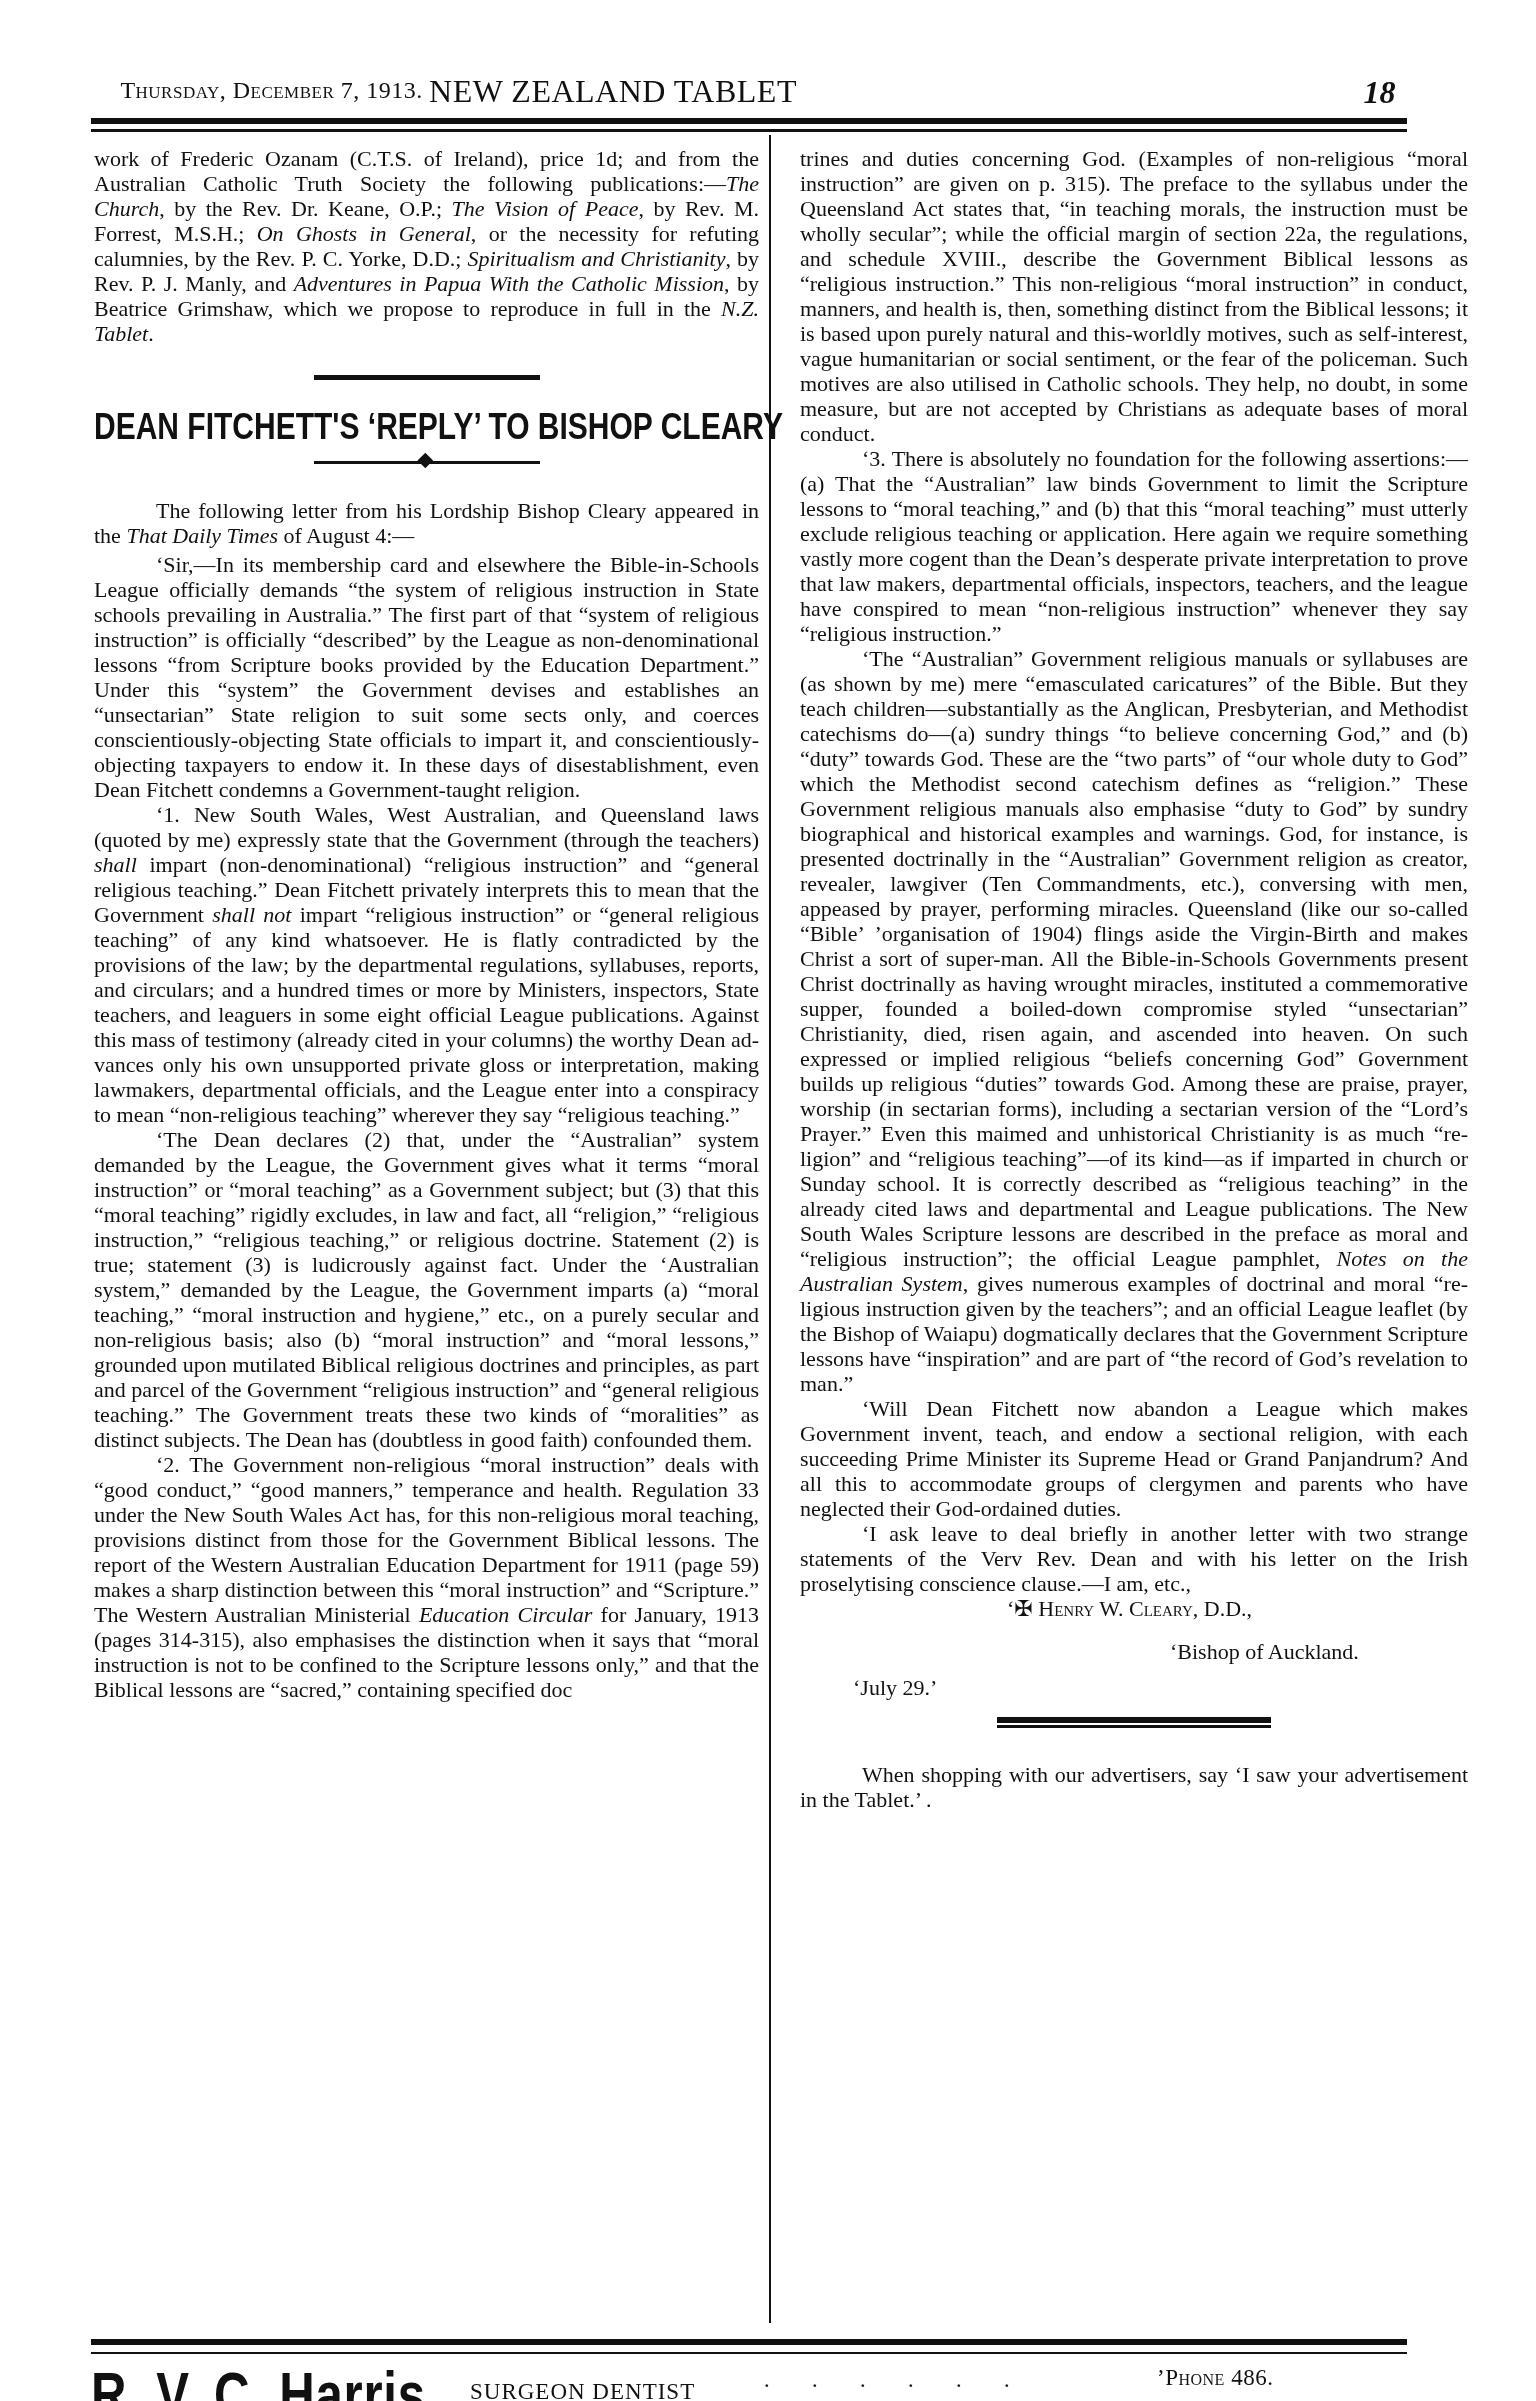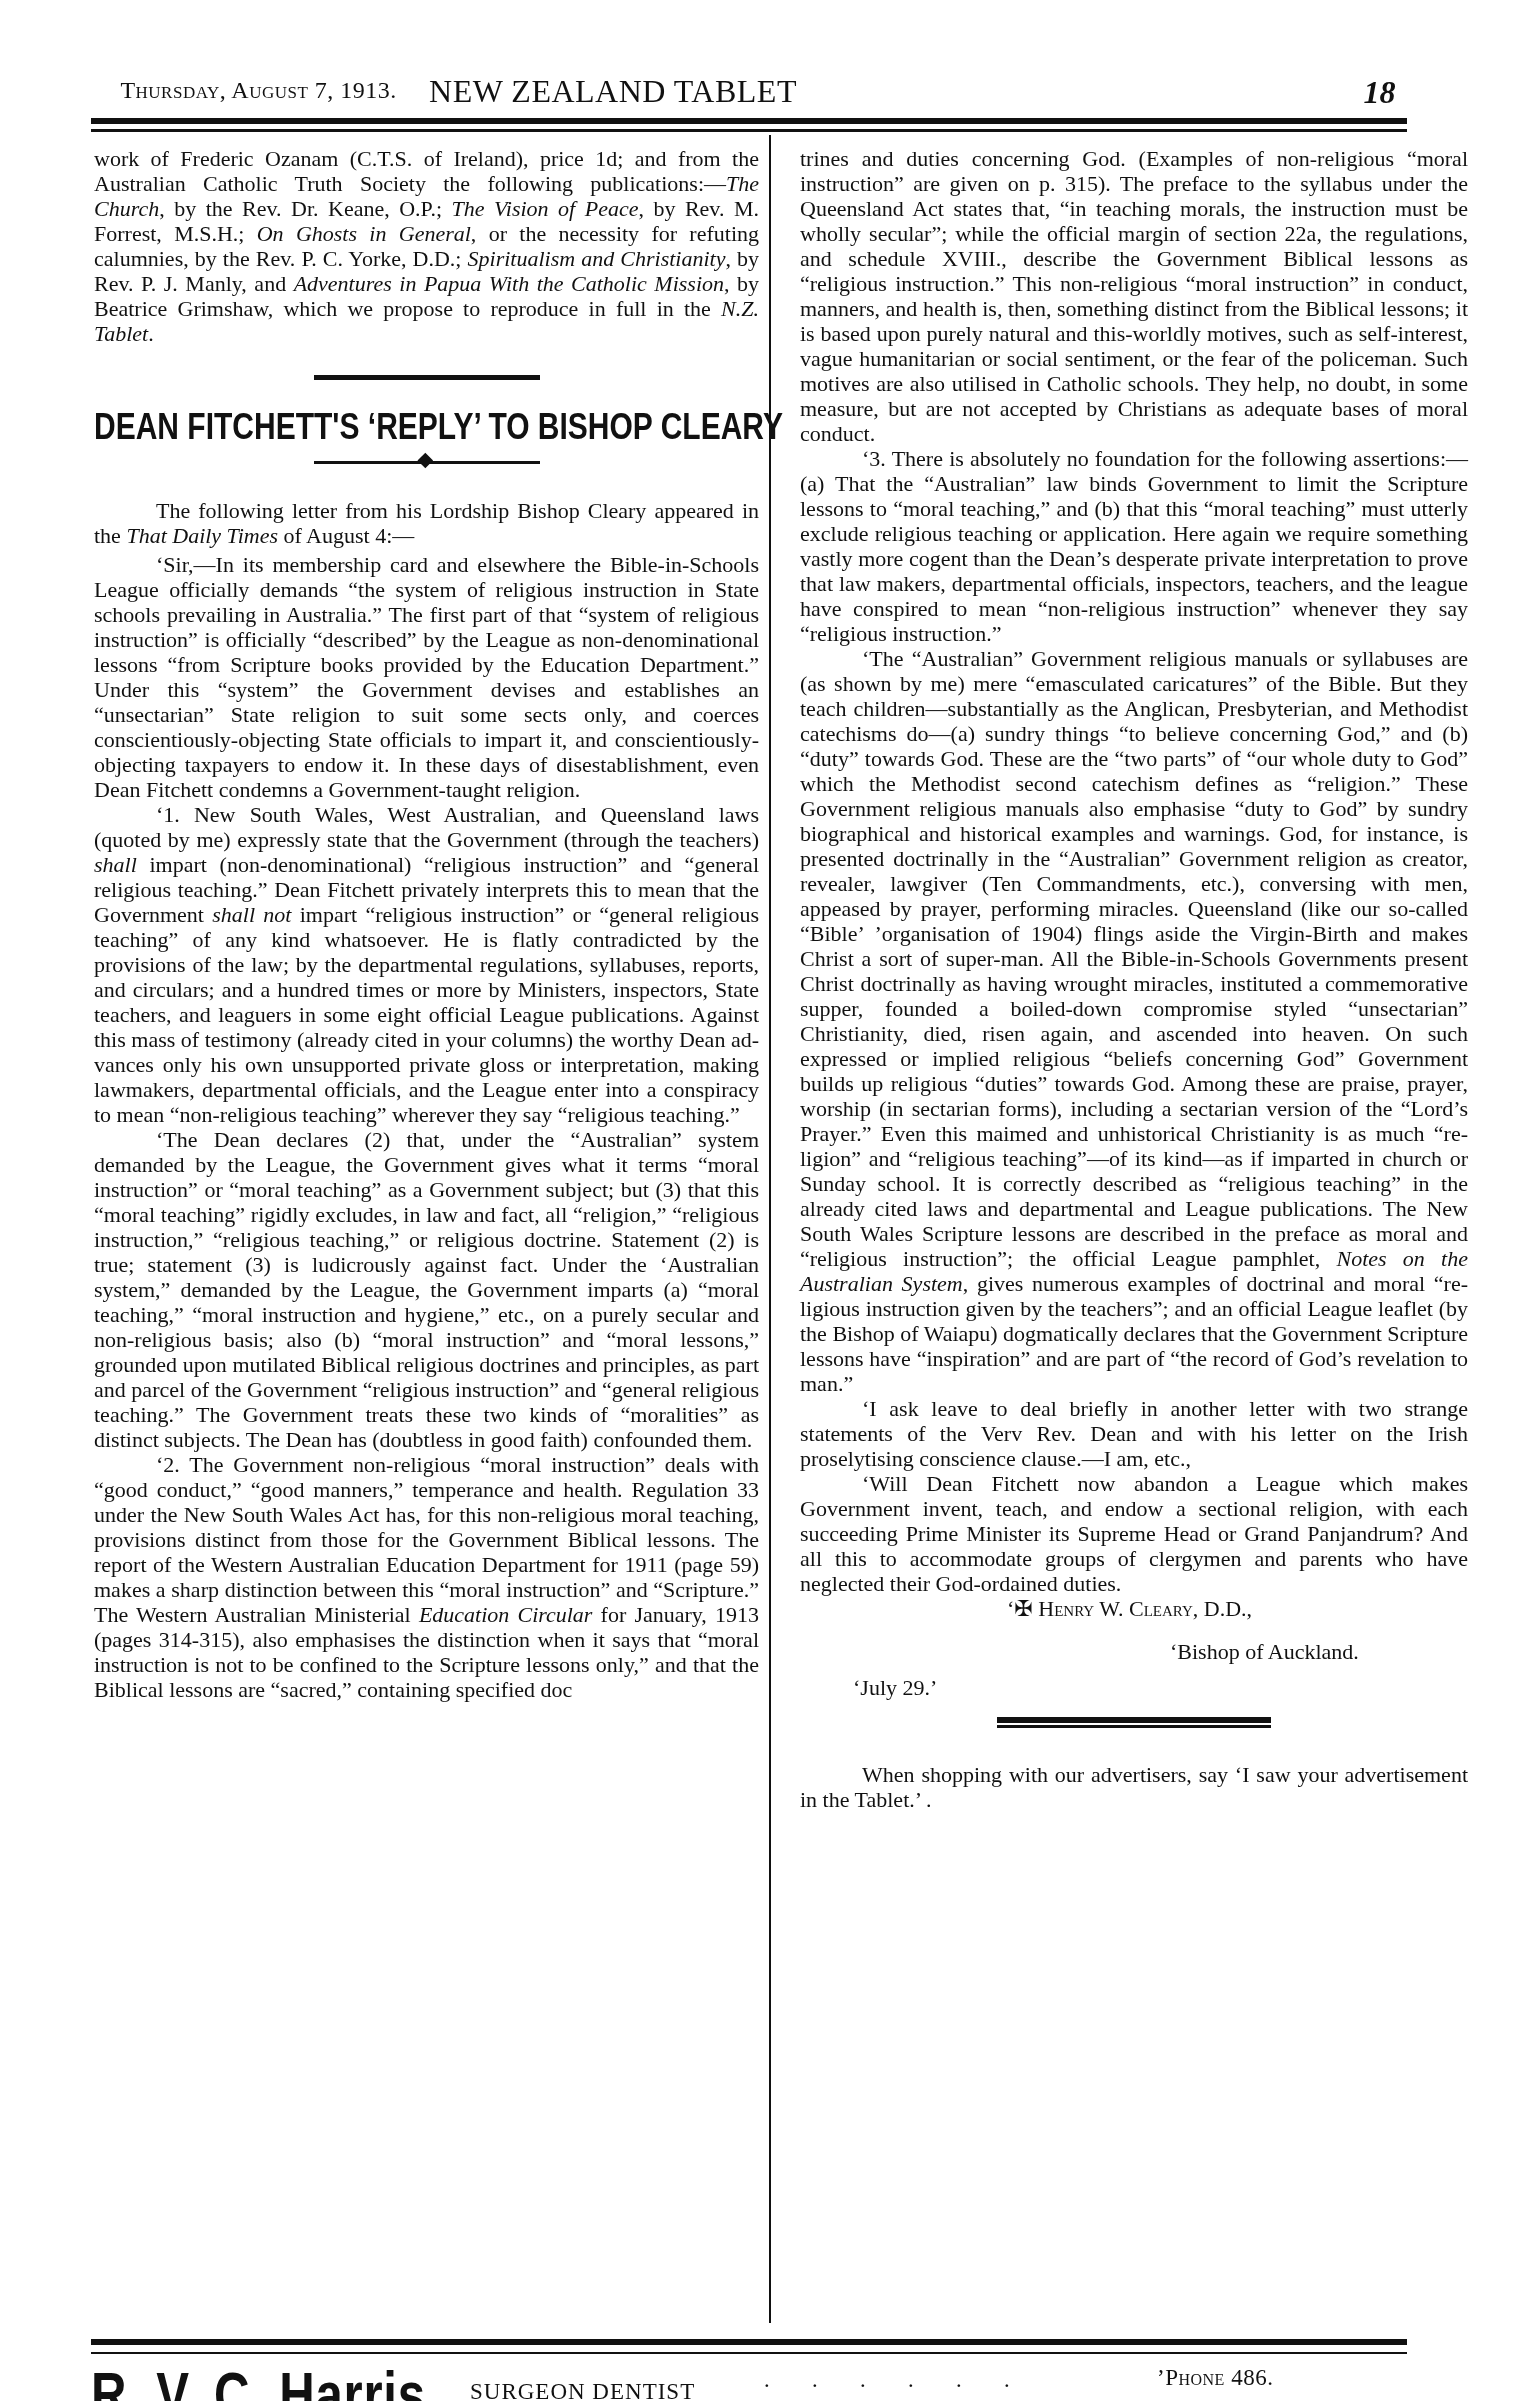--- a/index.html
+++ b/index.html
@@ -74,7 +74,7 @@
 <body>
 
 <div class="page-header">
-  <span class="hdr-date">Thursday, August 7, 1913.</span>
+  <span class="hdr-date">Thursday, December 7, 1913.</span>
   <span class="hdr-title">NEW ZEALAND TABLET</span>
   <span class="hdr-page">18</span>
 </div>

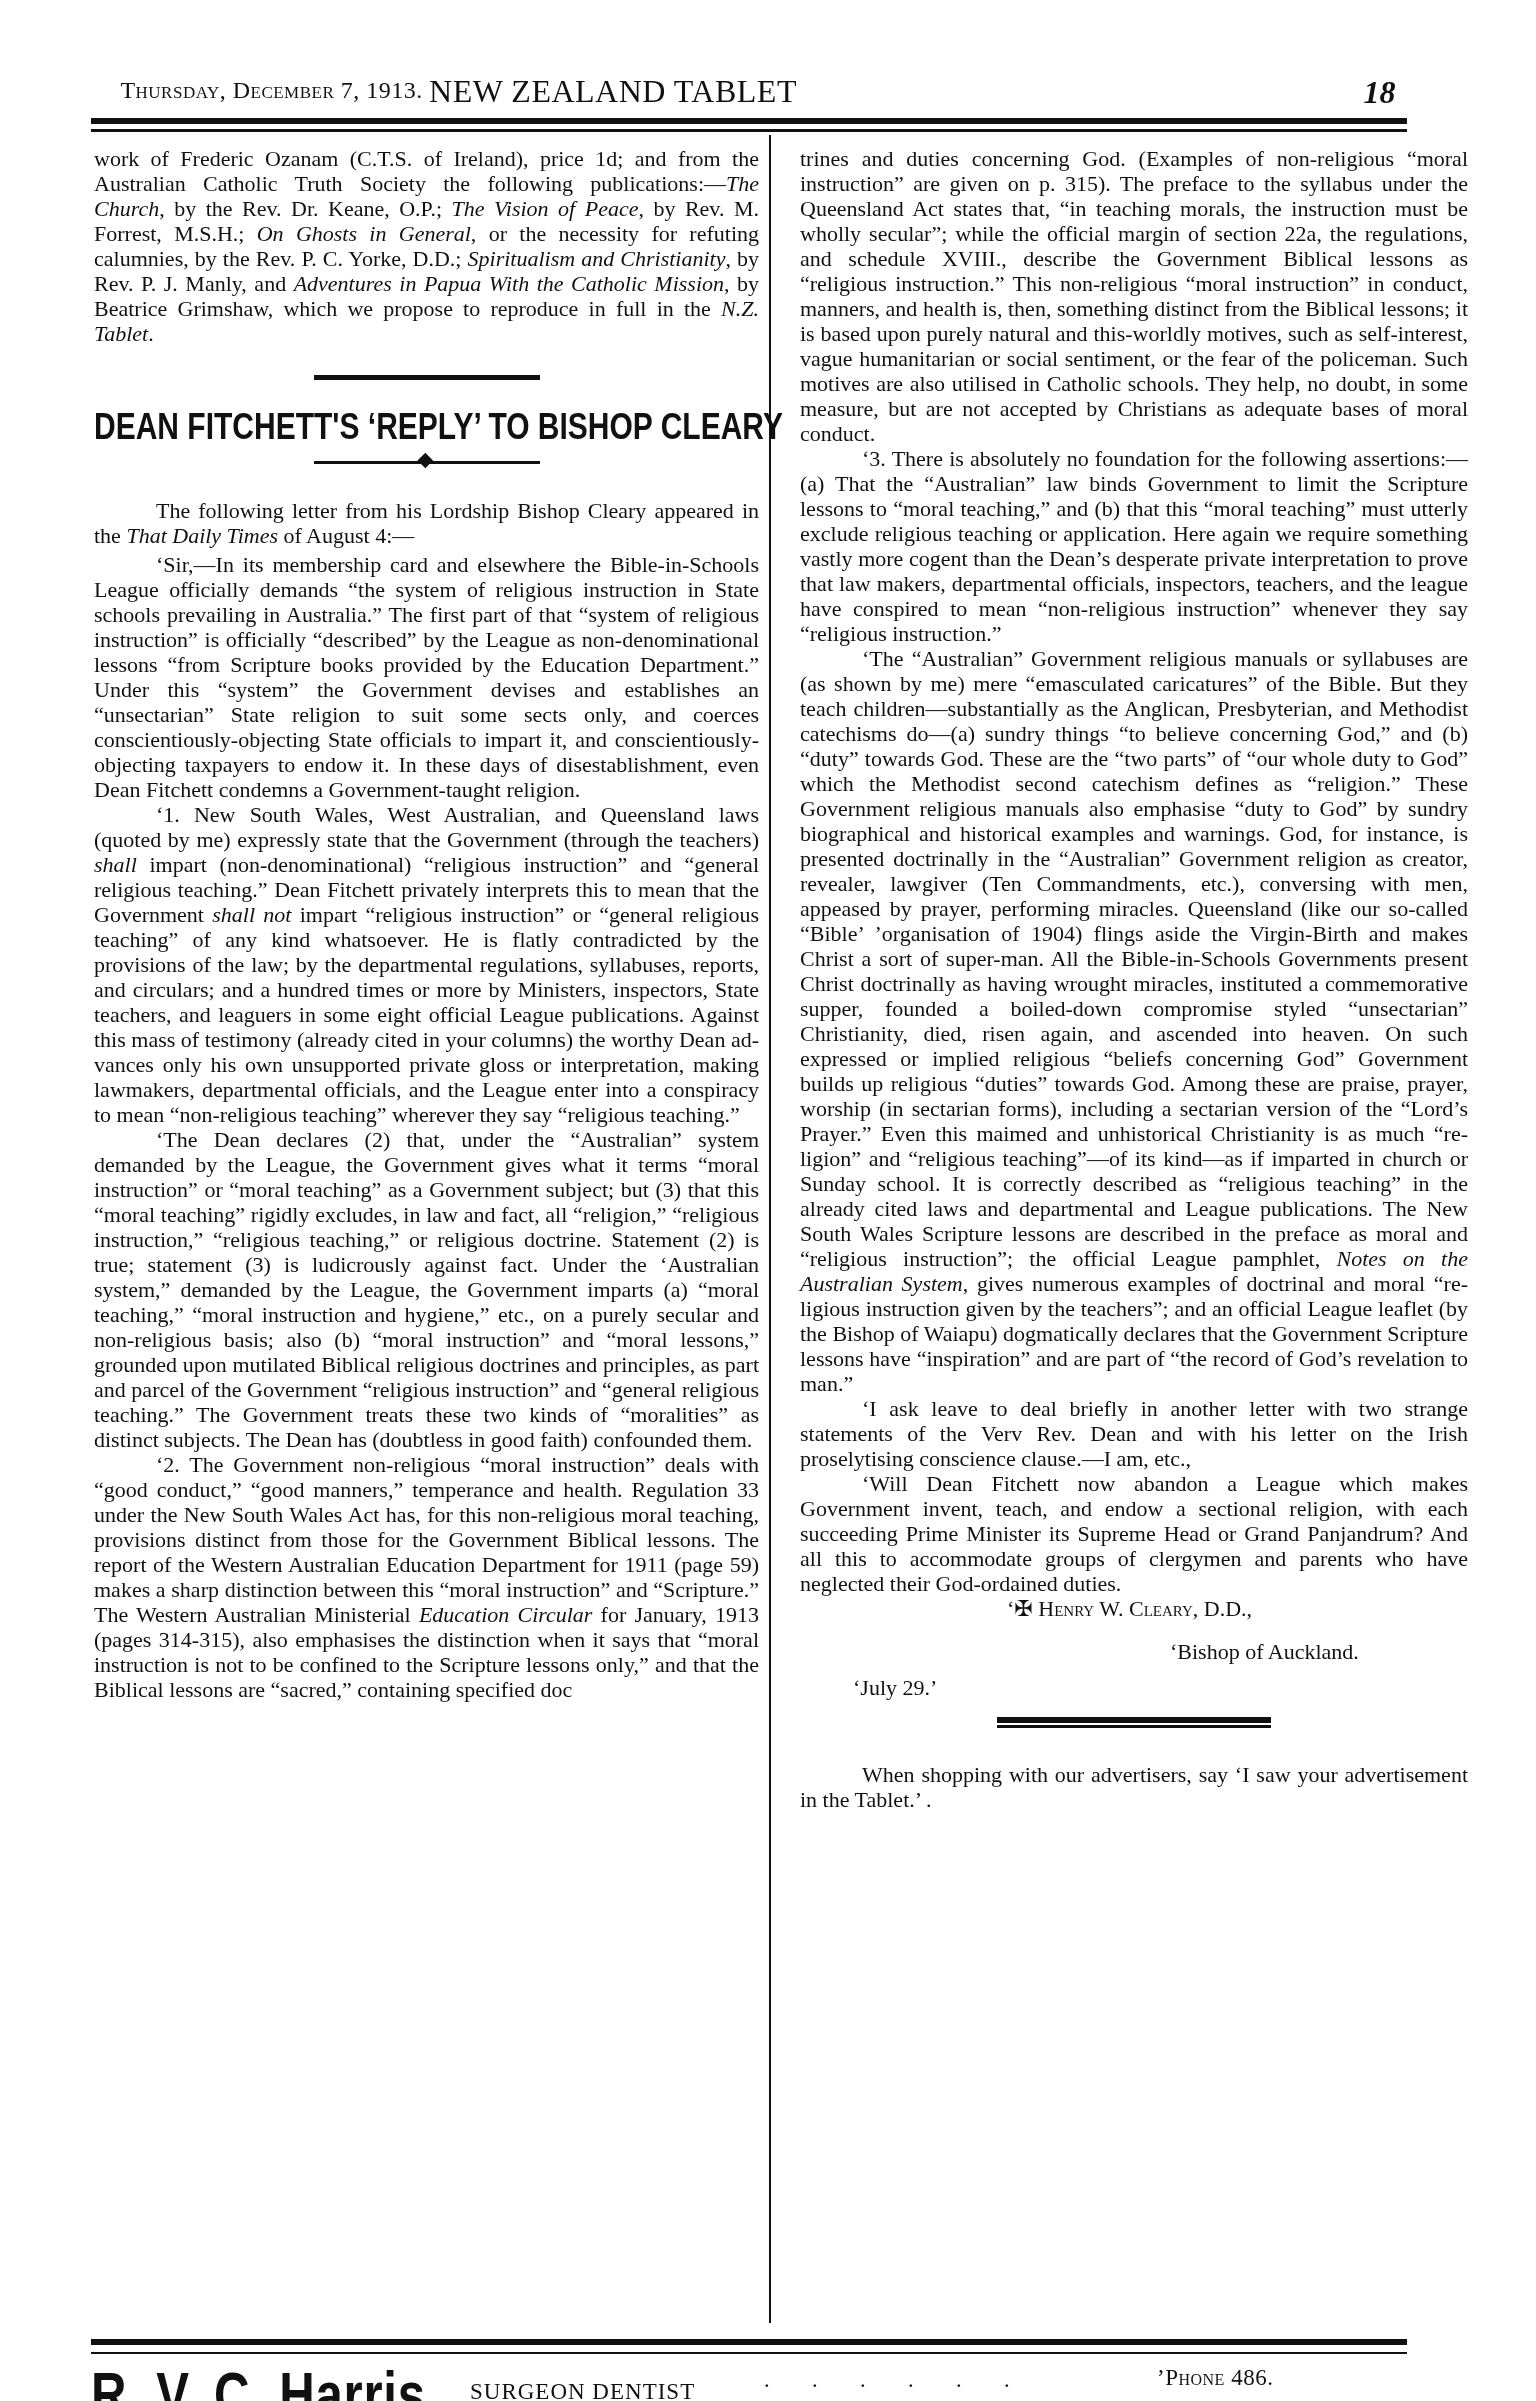--- a/index.html
+++ b/index.html
@@ -107,8 +107,8 @@
   <p>trines and duties concerning God. (Examples of non-religious “moral instruction” are given on p. 315). The preface to the syllabus under the Queensland Act states that, “in teaching morals, the instruction must be wholly secular”; while the official margin of section 22a, the regulations, and schedule XVIII., describe the Government Biblical lessons as “religious instruction.” This non-religious “moral instruction” in conduct, manners, and health is, then, something distinct from the Biblical lessons; it is based upon purely natural and this-worldly motives, such as self-interest, vague humanitarian or social sentiment, or the fear of the policeman. Such motives are also utilised in Catholic schools. They help, no doubt, in some measure, but are not accepted by Christians as adequate bases of moral conduct.</p>
   <p class="indent">‘3. There is absolutely no foundation for the fol­lowing assertions:—(a) That the “Australian” law binds Government to limit the Scripture lessons to “moral teaching,” and (b) that this “moral teaching” must utterly exclude religious teaching or application. Here again we require something vastly more cogent than the Dean’s desperate private interpretation to prove that law makers, departmental officials, inspectors, teachers, and the league have conspired to mean “non-religious instruction” whenever they say “religious instruction.”</p>
   <p class="indent"><span>‘The “Australian” Government religious manuals or syllabuses are (as shown by me) mere “emasculated caricatures” of the Bible. But they teach children—substantially as the Anglican, Presbyterian, and Metho­dist catechisms do—(a) sundry things “to believe con­cerning God,” and (b) “duty” towards God. These are the “two parts” of “our whole duty to God” which the Methodist second catechism defines as “re­ligion.” These Government religious manuals also emphasise “duty to God” by sundry biographical and historical examples and warnings. God, for instance, is presented doctrinally in the “Australian” Government religion as creator, revealer, lawgiver (Ten Command­ments, etc.), conversing with men, appeased by prayer, performing miracles. Queensland (like our so-called “Bible’ ’organisation of 1904) flings aside the Virgin-Birth and makes Christ a sort of super-man. All the Bible-in-Schools Governments present Christ doctrinally as having wrought miracles, instituted a commemora­tive supper, founded a boiled-down compromise styled “unsectarian” Christianity, died, risen again, and ascended into heaven. On such expressed or implied religious “beliefs concerning God” Government builds up religious “duties” towards God. Among these are praise, prayer, worship (in sectarian forms), including a sectarian version of the “Lord’s Prayer.” Even this maimed and unhistorical Christianity is as much “re­ligion” and “religious teaching”—of its kind—as if imparted in church or Sunday school. It is correctly described as “religious teaching” in the already cited laws and departmental and League publications. The New South Wales Scripture lessons are described in the preface as moral and “religious instruction”; the official League pamphlet, </span><em>Notes on the Australian System</em><span>, gives numerous examples of doctrinal and moral “re­ligious instruction given by the teachers”; and an official League leaflet (by the Bishop of Waiapu) dog­matically declares that the Government Scripture lessons have “inspiration” and are part of “the record of God’s revelation to man.”</span></p>
+  <p class="indent">‘Will Dean Fitchett now abandon a League which makes Government invent, teach, and endow a sectional religion, with each succeeding Prime Minister its Supreme Head or Grand Panjandrum? And all this to accommodate groups of clergymen and parents who have neglected their God-ordained duties.</p>
   <p class="indent">‘I ask leave to deal briefly in another letter with two strange statements of the Verv Rev. Dean and with his letter on the Irish proselytising conscience clause.—I am, etc.,</p>
-  <p class="indent">‘Will Dean Fitchett now abandon a League which makes Government invent, teach, and endow a sectional religion, with each succeeding Prime Minister its Supreme Head or Grand Panjandrum? And all this to accommodate groups of clergymen and parents who have neglected their God-ordained duties.</p>
   <p class="sig-name">‘✠ Henry W. Cleary, D.D.,</p>
   <p class="sig-title">‘Bishop of Auckland.</p>
   <p class="sig-date">‘July 29.’</p>

